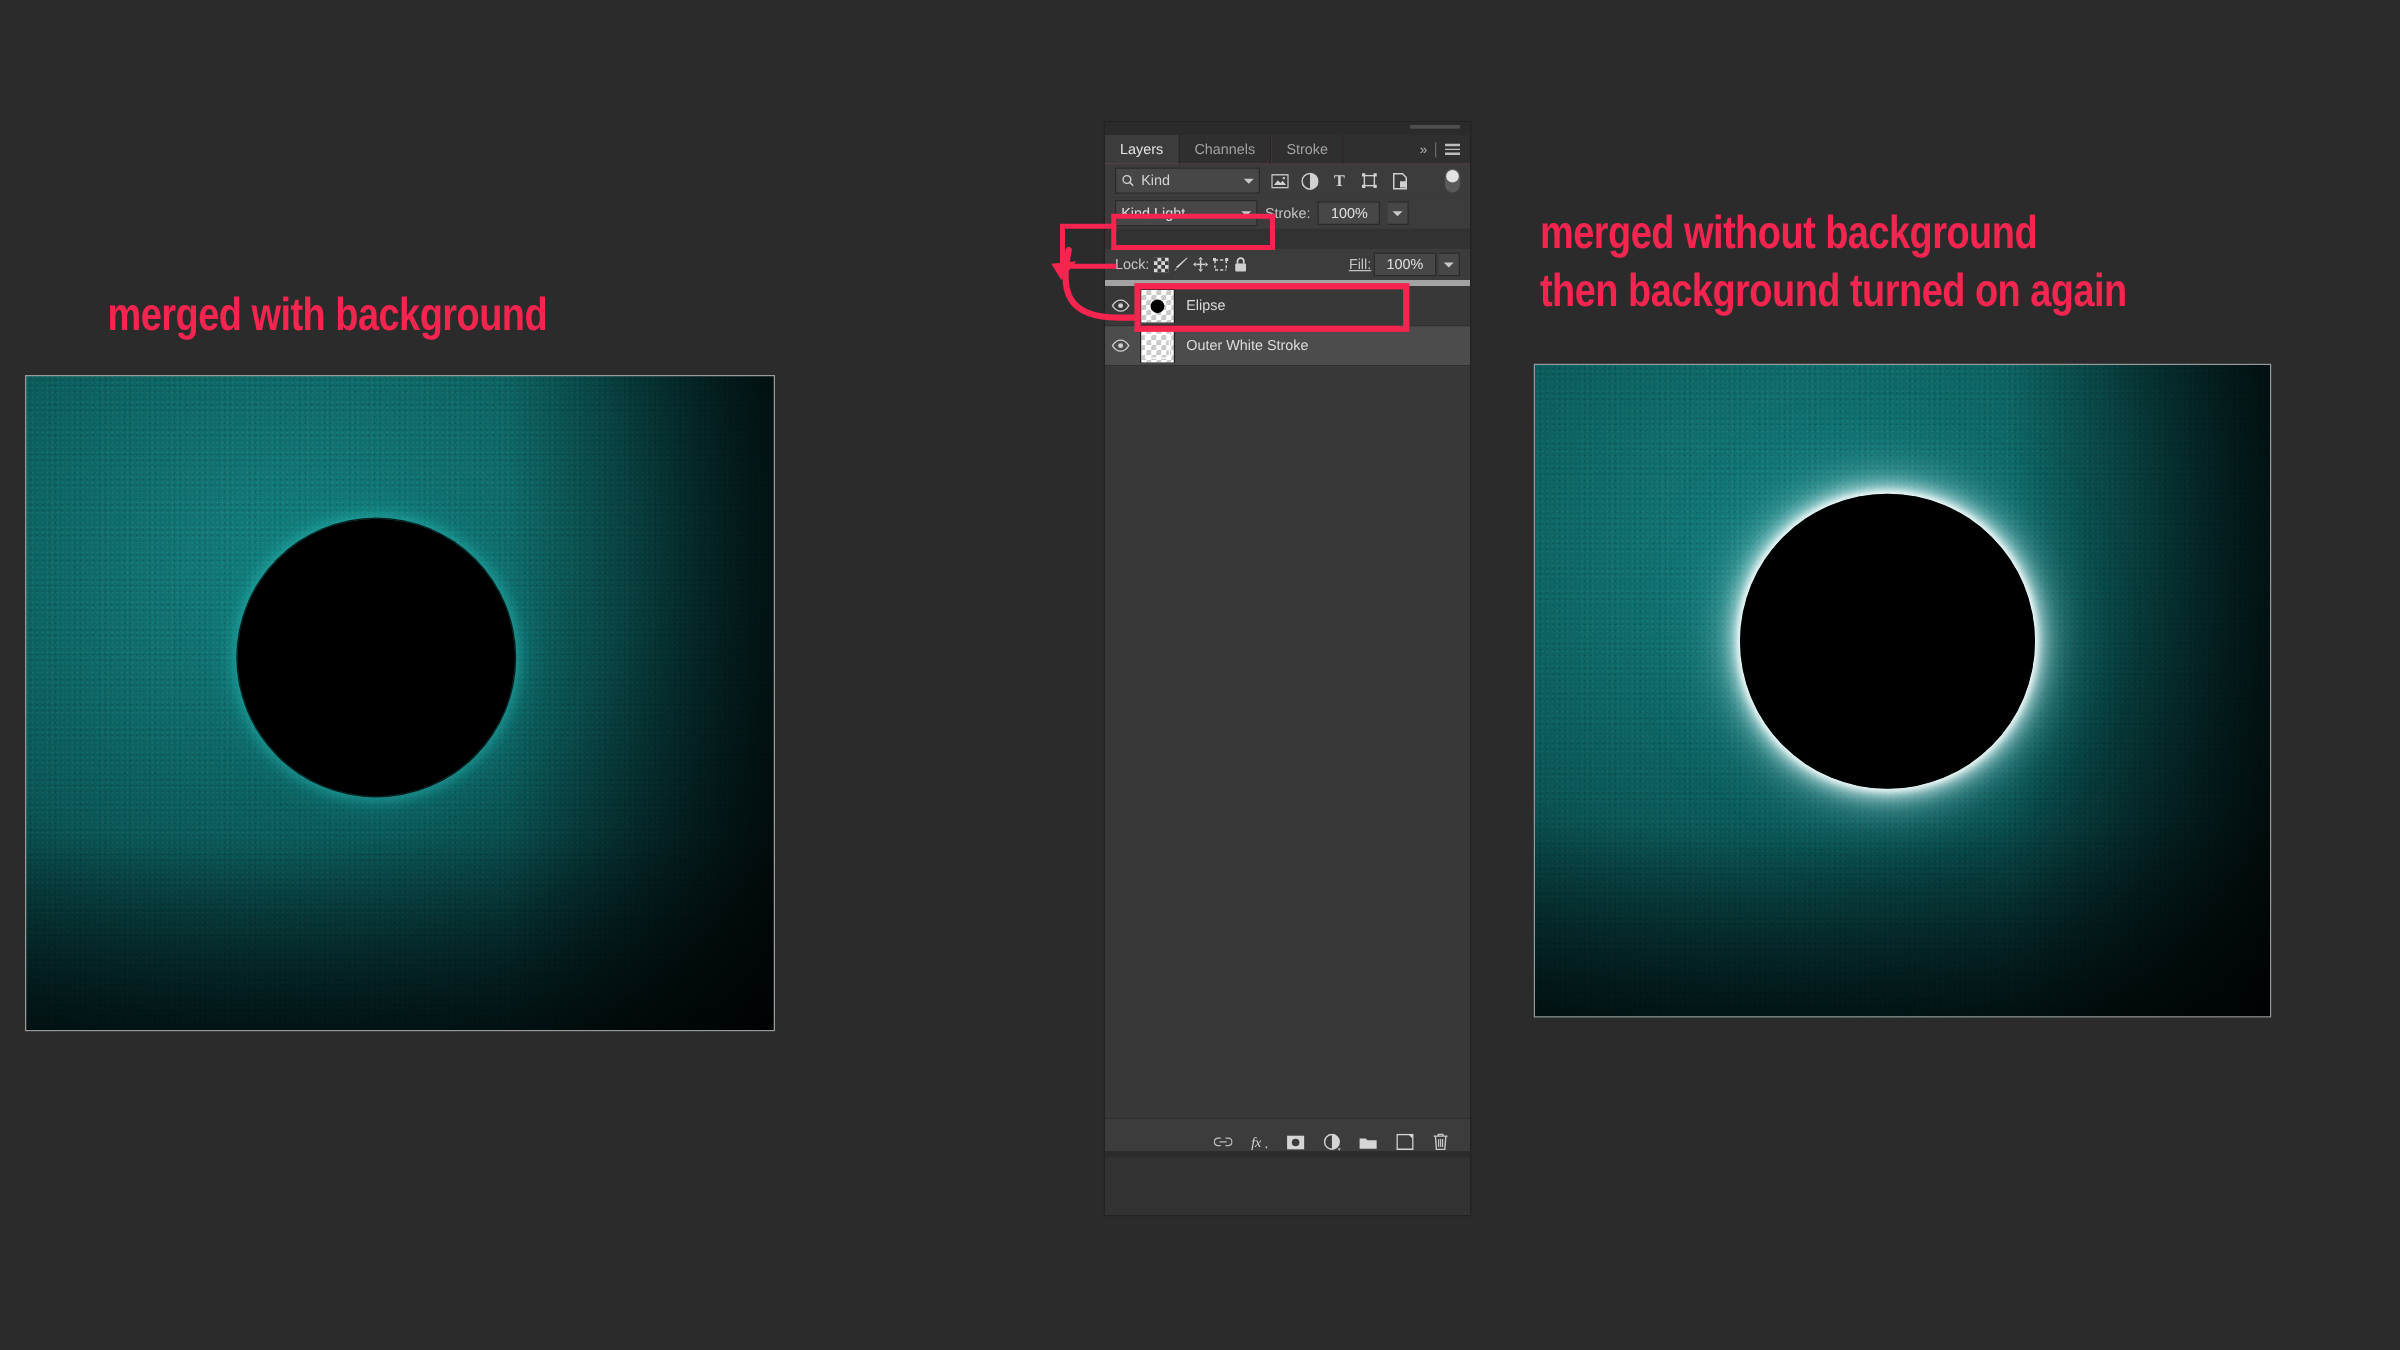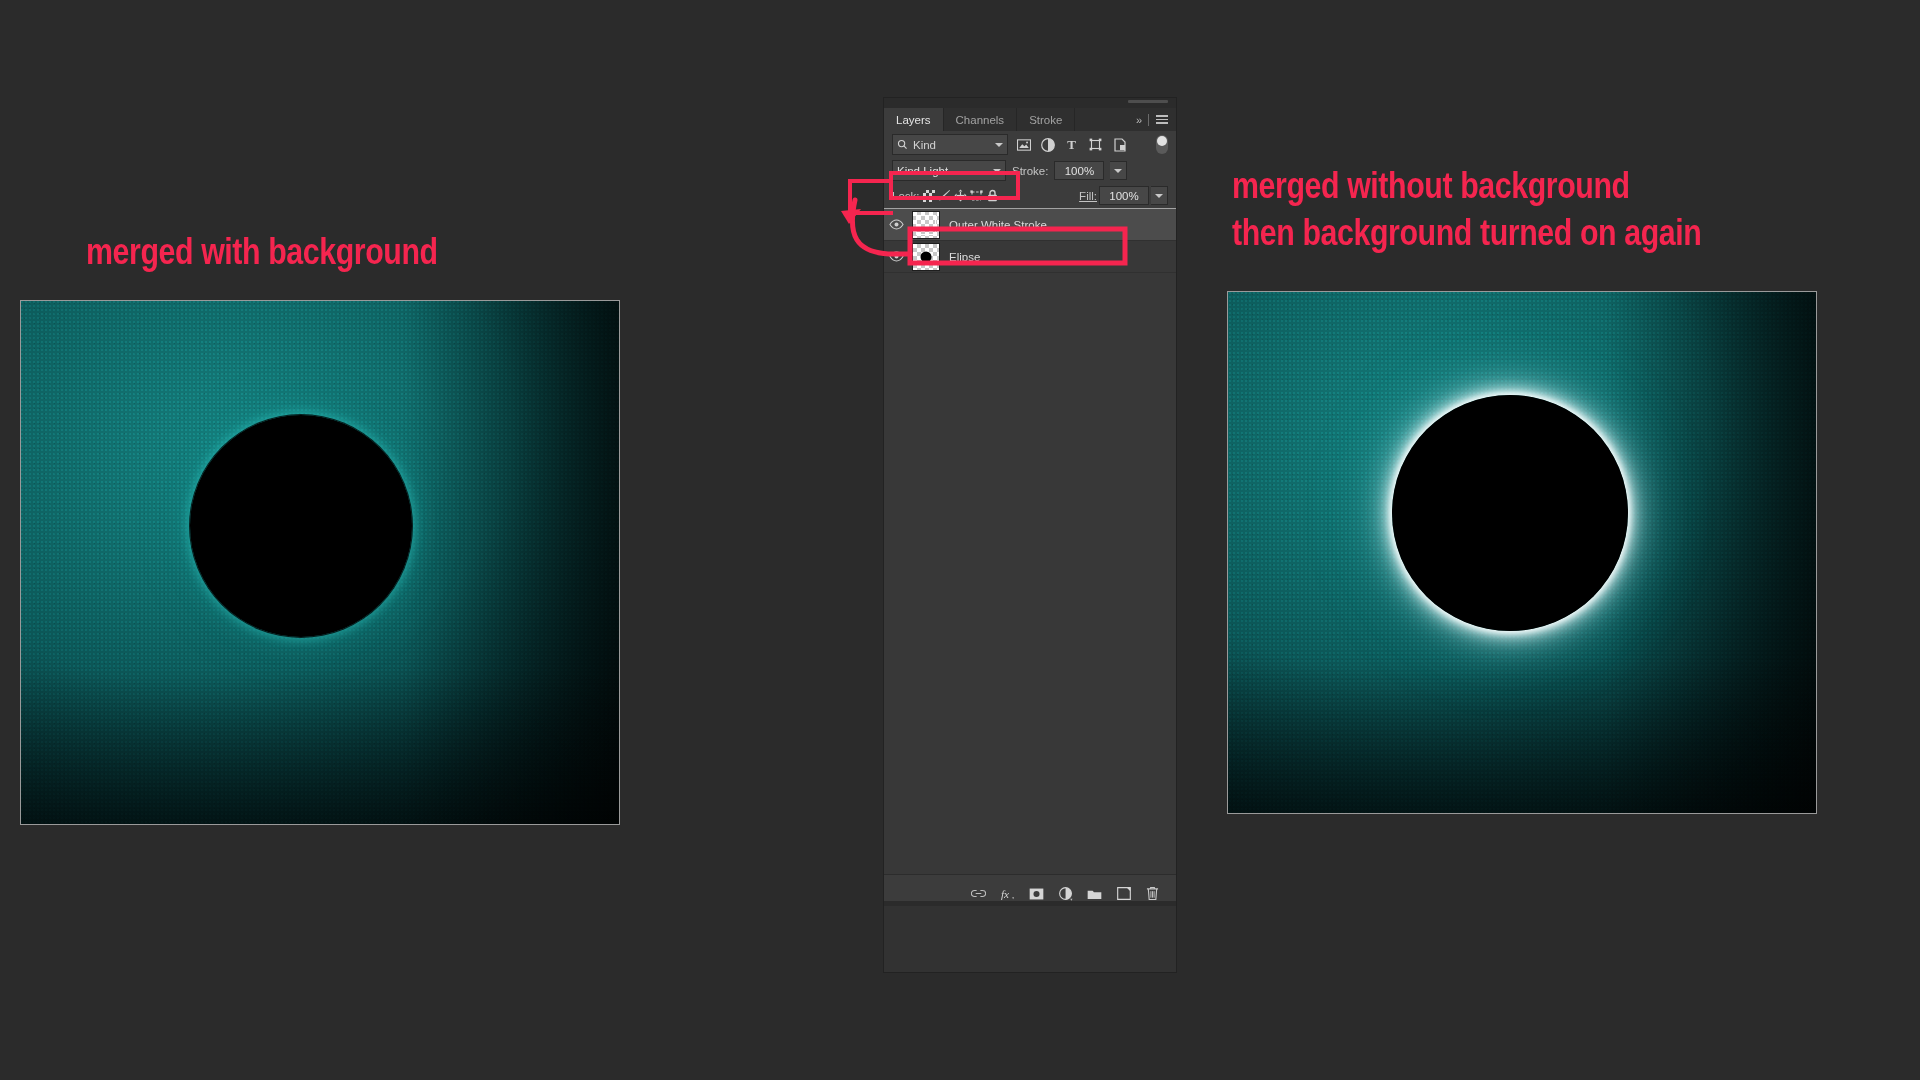--- a/index.html
+++ b/index.html
@@ -169,7 +169,7 @@
     height:17px;width:16px;background:#474747;border:1px solid #2a2a2a;border-left:none;
     display:flex;align-items:center;justify-content:center;
   }
-  .lock-row{height:25px;padding:0 8px;gap:2px;border-bottom:1px solid #a3a3a3;}
+  .lock-row{height:25px;padding:0 8px;gap:2px;border-bottom:5px solid #a3a3a3;margin-top:16px;}
   .lock-row .licon{width:14px;height:14px;display:flex;align-items:center;justify-content:center;}
 
   .layers{background:#383838;position:relative;}

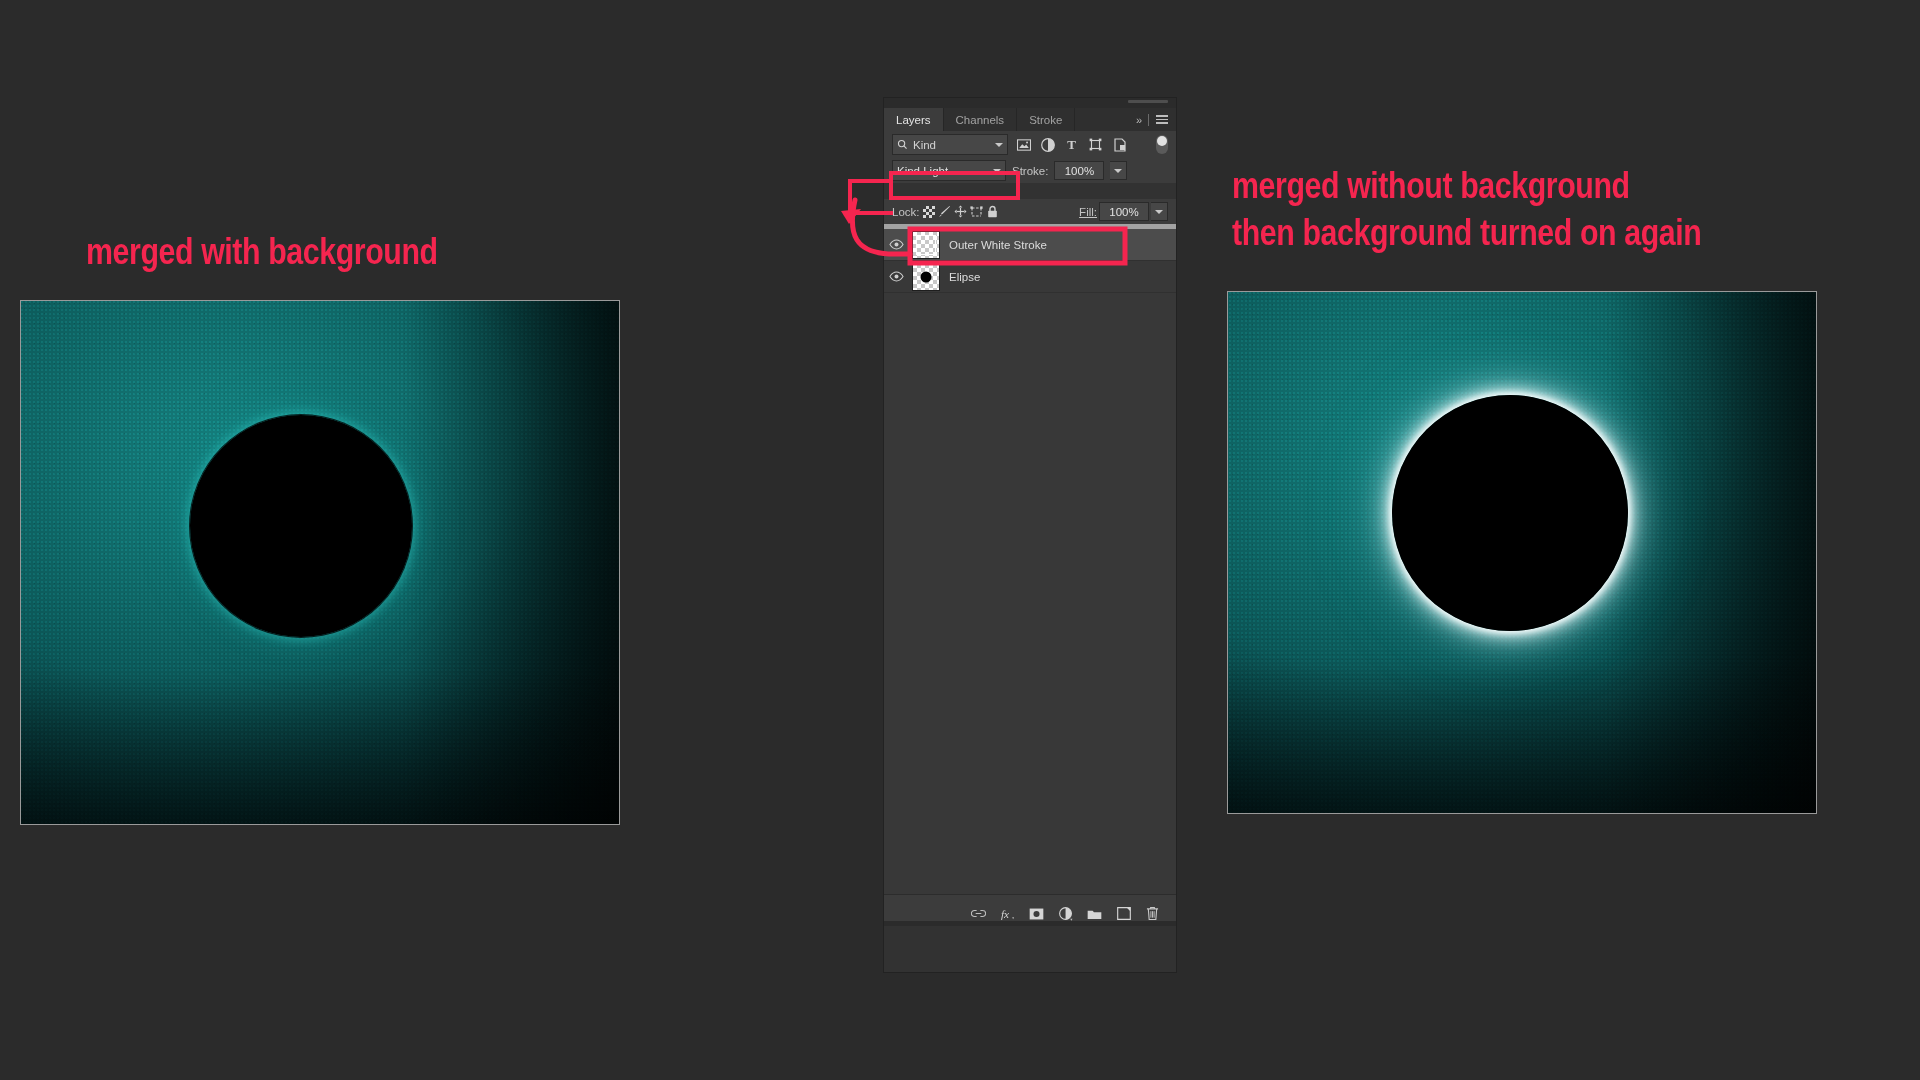--- a/index.html
+++ b/index.html
@@ -379,6 +379,20 @@
 
     <div class="layers">
 
+      <div class="layer">
+        <span class="eye-cell">
+          <svg width="15" height="11" viewBox="0 0 16 11">
+            <path d="M8 0.8 C12 0.8 15 5.5 15 5.5 C15 5.5 12 10.2 8 10.2 C4 10.2 1 5.5 1 5.5 C1 5.5 4 0.8 8 0.8 Z" fill="none" stroke="#cfcfcf" stroke-width="1.1"></path>
+            <circle cx="8" cy="5.5" r="2.1" fill="#cfcfcf"></circle>
+          </svg>
+        </span>
+        <span class="thumb">
+          <span class="dot"></span>
+        </span>
+        <span class="lname">Elipse</span>
+        <span class="empty-fill"></span>
+      </div>
+
       <div class="layer selected">
         <span class="eye-cell">
           <svg width="15" height="11" viewBox="0 0 16 11">
@@ -393,20 +407,6 @@
         <span class="empty-fill"></span>
       </div>
 
-      <div class="layer">
-        <span class="eye-cell">
-          <svg width="15" height="11" viewBox="0 0 16 11">
-            <path d="M8 0.8 C12 0.8 15 5.5 15 5.5 C15 5.5 12 10.2 8 10.2 C4 10.2 1 5.5 1 5.5 C1 5.5 4 0.8 8 0.8 Z" fill="none" stroke="#cfcfcf" stroke-width="1.1"></path>
-            <circle cx="8" cy="5.5" r="2.1" fill="#cfcfcf"></circle>
-          </svg>
-        </span>
-        <span class="thumb">
-          <span class="dot"></span>
-        </span>
-        <span class="lname">Elipse</span>
-        <span class="empty-fill"></span>
-      </div>
-
 
       <div style="height:601px;background:#383838;"></div>
     </div>

